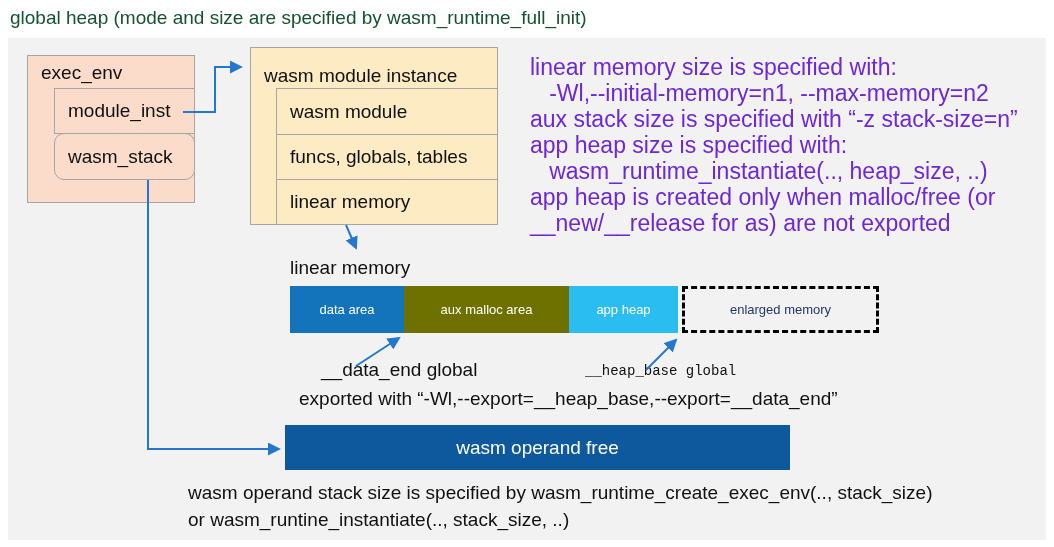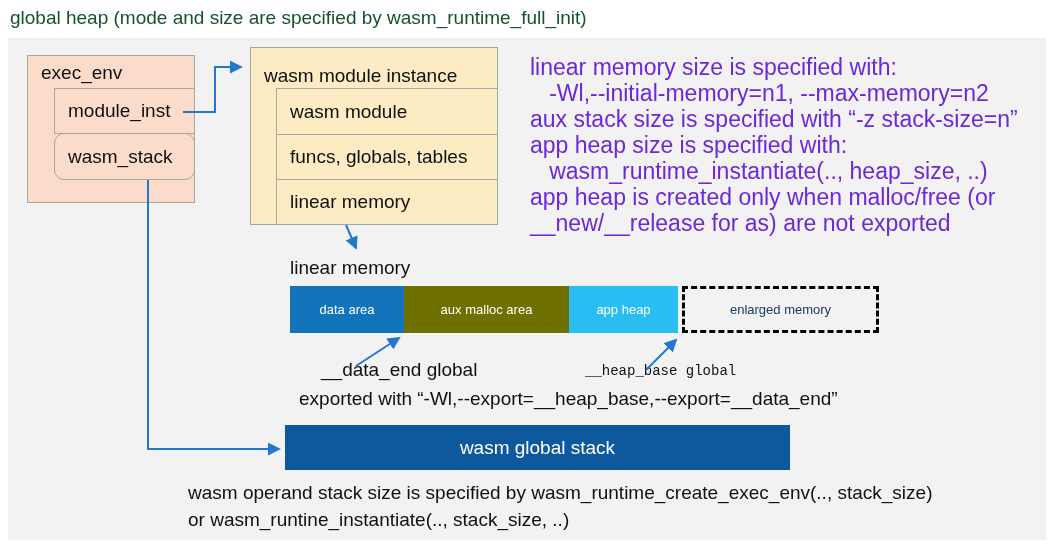--- a/index.html
+++ b/index.html
@@ -98,7 +98,7 @@
   <div class="g-heapbase">__heap_base global</div>
   <div class="g-exported">exported with “-Wl,--export=__heap_base,--export=__data_end”</div>
 
-  <div class="opstack">wasm global stack</div>
+  <div class="opstack">wasm operand free</div>
 
   <div class="notes-bottom">
     <div>wasm operand stack size is specified by wasm_runtime_create_exec_env(.., stack_size)</div>

